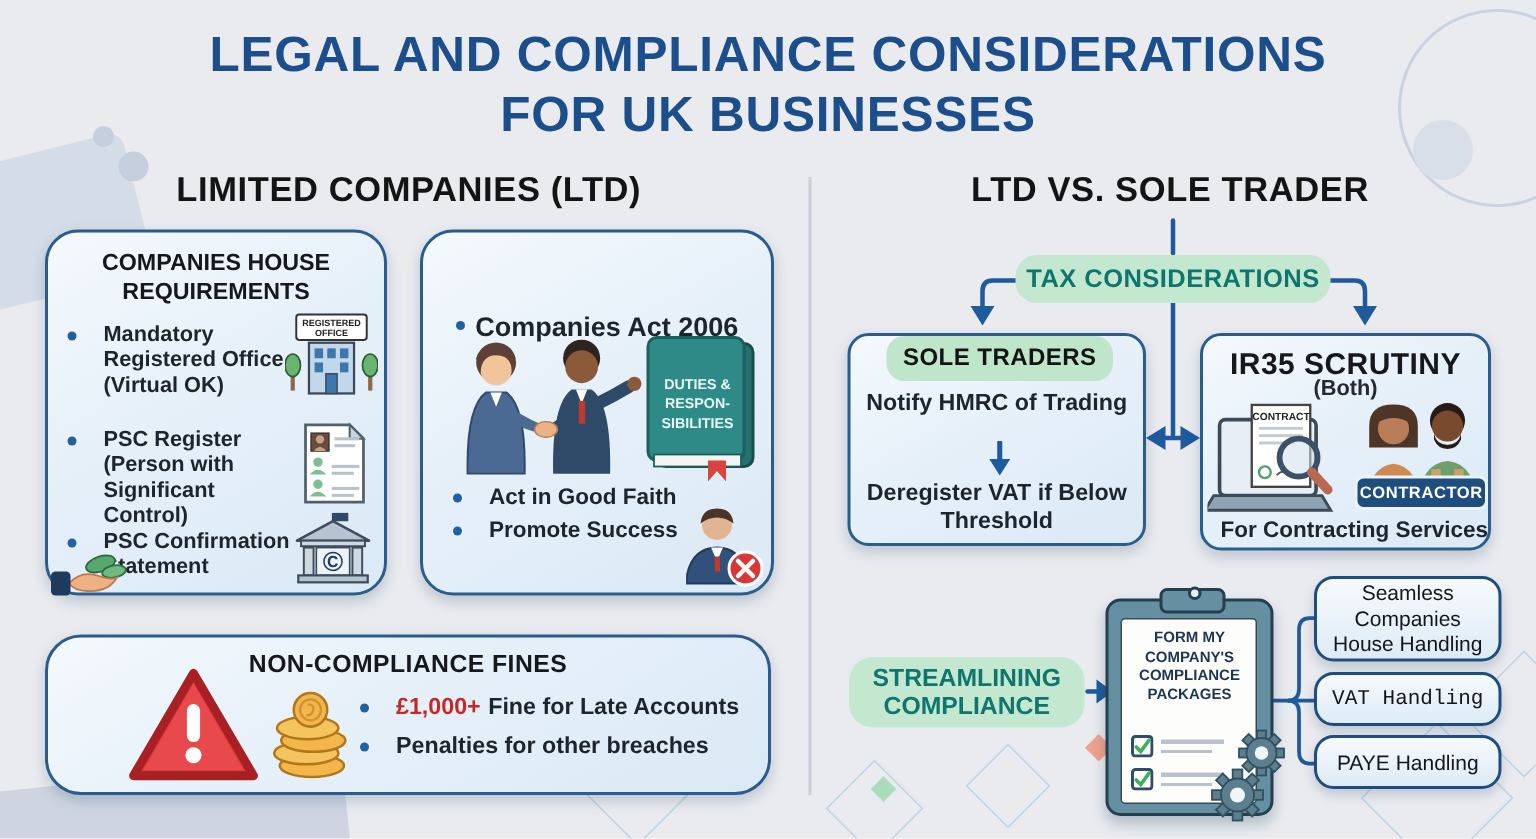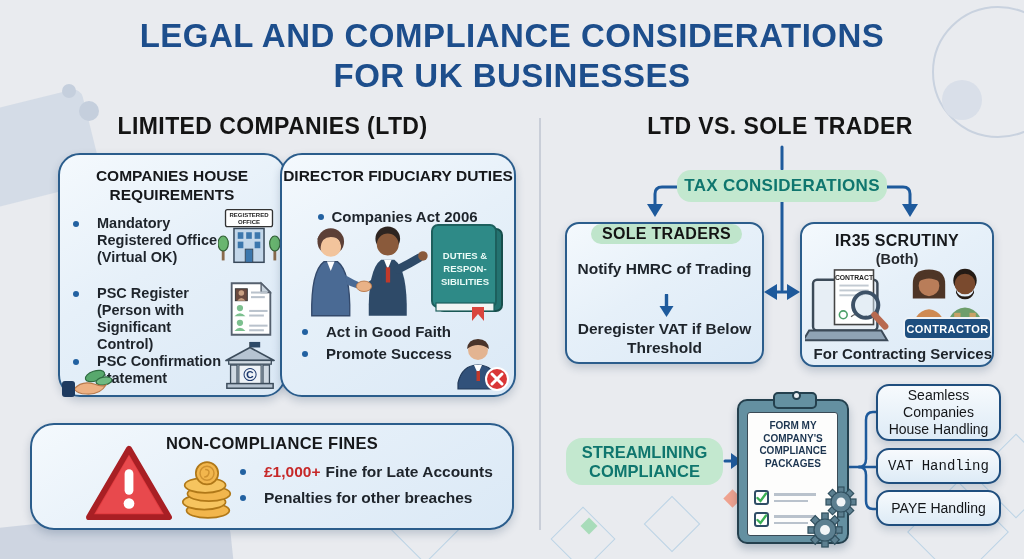--- a/index.html
+++ b/index.html
@@ -39,7 +39,7 @@
     border:2px solid #2b5d8c; box-shadow:0 4px 9px rgba(35,65,95,.22); }
   .card-lg { border-radius:22px; }
   .card-sm { border-radius:14px; }
-  .card1 { left:30px; top:153px; width:228px; height:244px;margin-left:28px; }
+  .card1 { left:30px; top:153px; width:228px; height:244px; }
   .card2 { left:280px; top:153px; width:236px; height:244px; }
   .card3 { left:30px; top:423px; width:484px; height:107px; border-radius:24px; }
   .card-sole { left:565px; top:222px; width:199px; height:142px; }

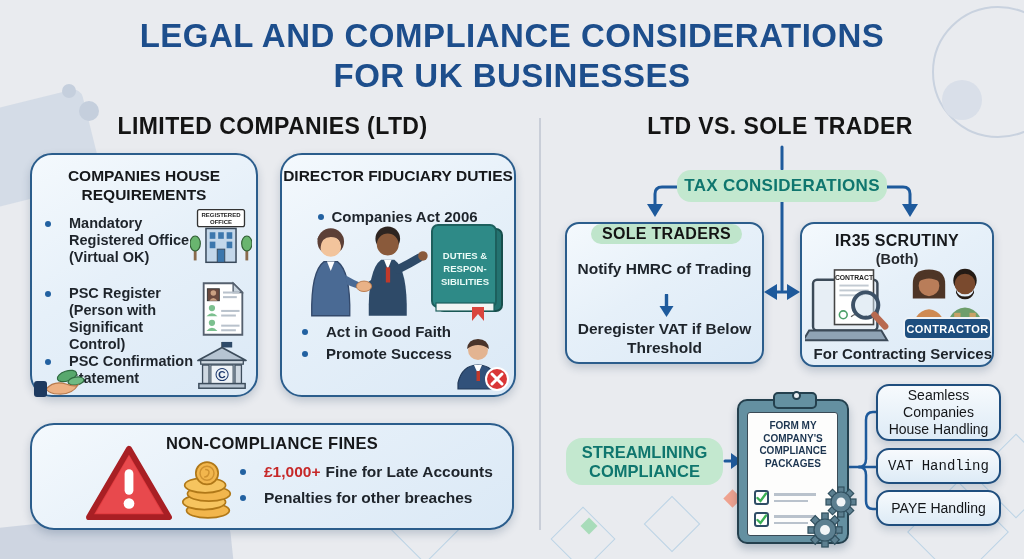--- a/index.html
+++ b/index.html
@@ -259,7 +259,6 @@
   </div>
 
   <div class="card card-lg card2">
-    <div class="card-title c2-title">DIRECTOR FIDUCIARY DUTIES</div>
 
     <div class="c2-act">
       <span class="bullet-dot"></span>

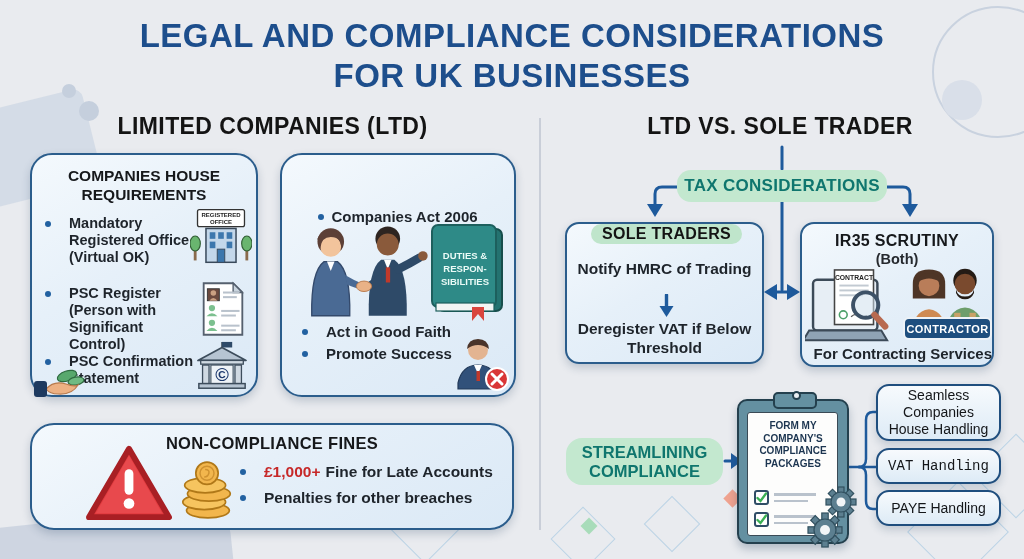--- a/index.html
+++ b/index.html
@@ -65,7 +65,7 @@
   .i-hand { left:2px; top:210px; }
 
   .c2-act { position:absolute; top:53px; left:0; width:100%; display:flex; justify-content:center; gap:7px;
-    font-size:15px; font-weight:600; color:#1e242b; }
+    font-size:18px; font-weight:600; color:#1e242b; }
   .c2-people { position:absolute; left:6px; top:70px; }
   .c2-book { position:absolute; right:8px; top:66px; }
   .c2-list { position:absolute; left:20px; top:168px; display:flex; flex-direction:column; gap:4px; }

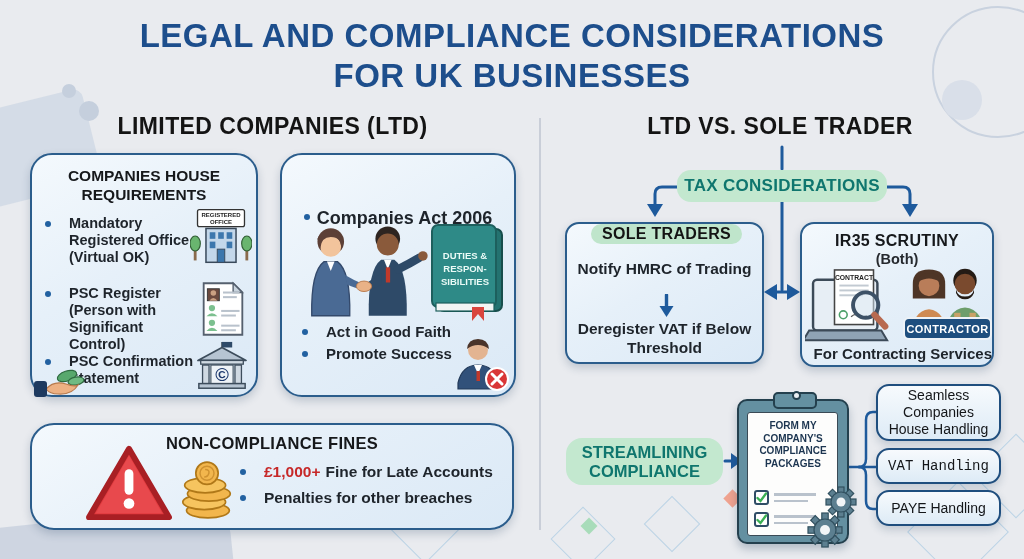--- a/index.html
+++ b/index.html
@@ -85,7 +85,7 @@
   .pill-tax { left:677px; top:170px; width:210px; height:32px; font-size:17px; letter-spacing:.3px; }
   .pill-stream { left:566px; top:438px; width:157px; height:47px; font-size:16.5px; line-height:1.15; border-radius:16px; }
 
-  .sole-head { position:absolute; top:0; left:24px; width:151px; height:20px; background:#bfe5cb;
+  .sole-head { position:absolute; top:0; left:24px; width:151px; height:30px; background:#bfe5cb;
     border-radius:0 0 12px 12px; border-radius:12px; display:flex; align-items:center; justify-content:center;
     font-size:16px; font-weight:800; color:#141414; letter-spacing:.3px; }
   .sole-step { position:absolute; left:0; width:100%; text-align:center; font-size:15.5px; font-weight:600;

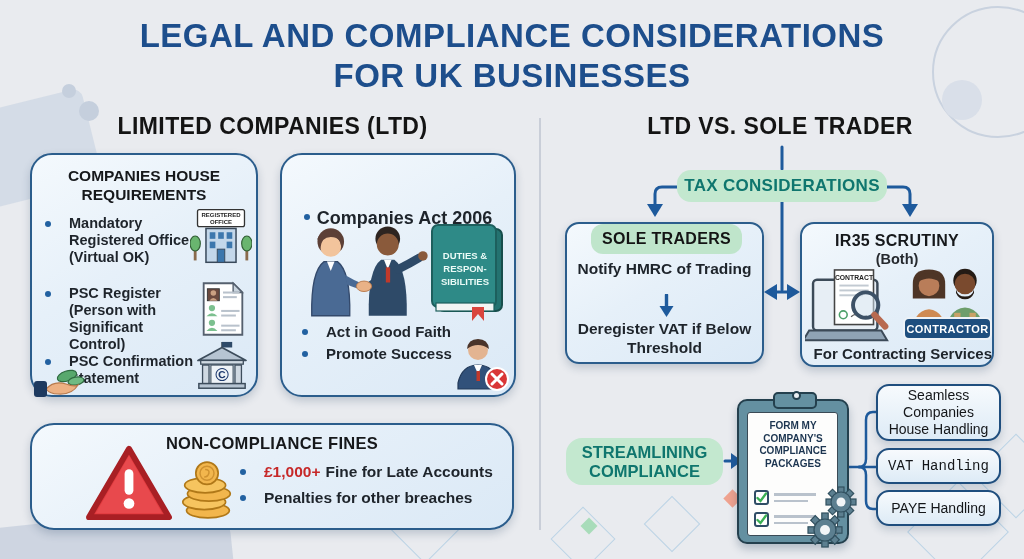--- a/index.html
+++ b/index.html
@@ -94,7 +94,7 @@
   .sole-s2 { top:96px; }
   .sole-arrow { position:absolute; left:91px; top:70px; }
 
-  .ir35-title { position:absolute; top:8px; left:0; width:100%; text-align:center; font-size:16px;
+  .ir35-title { position:absolute; top:8px; left:0; width:100%; text-align:center; font-size:20px;
     font-weight:800; color:#16181b; letter-spacing:.3px; }
   .ir35-sub { position:absolute; top:27px; left:0; width:100%; text-align:center; font-size:14.5px;
     font-weight:600; color:#26292e; }

